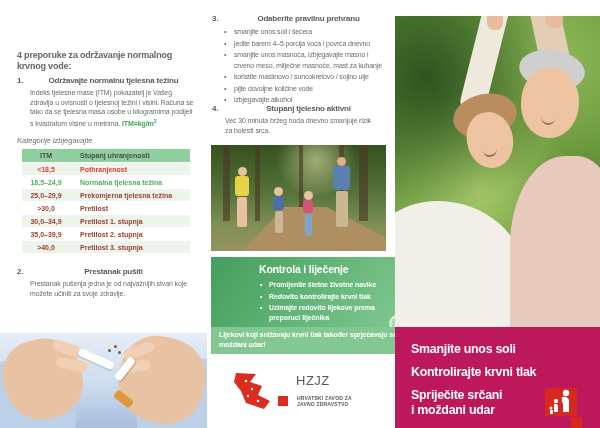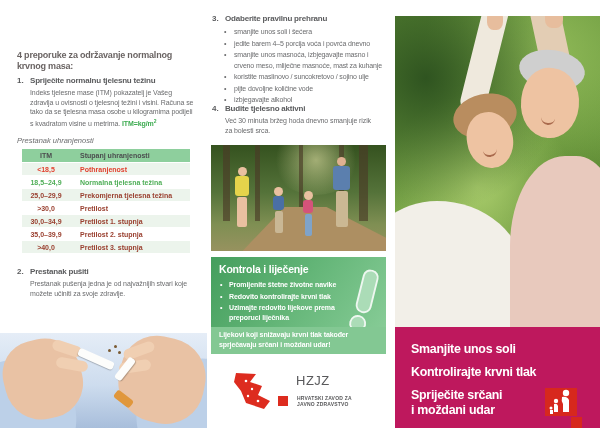--- a/index.html
+++ b/index.html
@@ -17,7 +17,7 @@
                   white-space:nowrap; line-height:11px; }
   .item { position:absolute; width:180px; }
   .item .num { position:absolute; left:0; top:0; font-size:8px; font-weight:bold; color:#5a5b5d; }
-  .item .ih { margin-left:13px; font-size:8px; font-weight:bold; color:#5a5b5d; letter-spacing:-0.2px; }
+  .item .ih { margin-left:13px; font-size:8px; font-weight:bold; color:#5a5b5d; letter-spacing:-0.2px;text-align:center; }
   .item .ib { margin-left:13px; margin-top:3px; font-size:7px; line-height:9.6px;
               color:#6b6c6e; letter-spacing:-0.1px; width:167px; }
   .formula { color:#3cab50; font-weight:bold; }

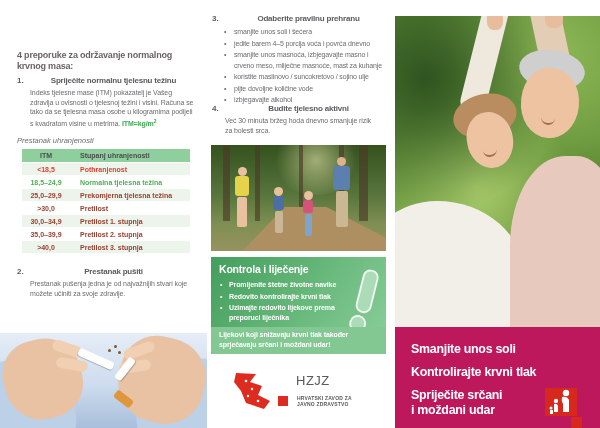--- a/index.html
+++ b/index.html
@@ -156,7 +156,7 @@
 
   <div class="subtitle">
     <div>4 preporuke za održavanje normalnog</div>
-    <div>krvnog masa:</div>
+    <div>krvnog vode:</div>
   </div>
 
   <div class="item item1">

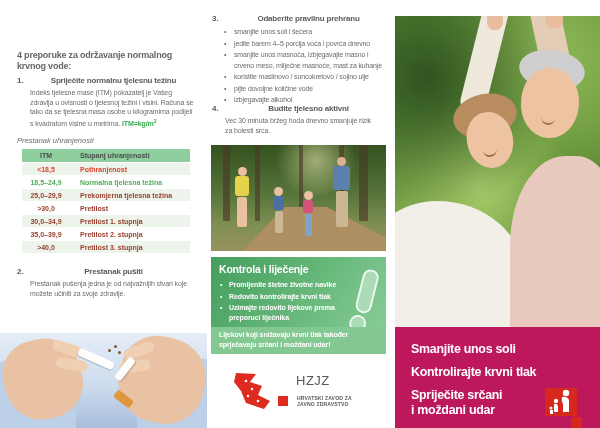--- a/index.html
+++ b/index.html
@@ -161,7 +161,7 @@
 
   <div class="item item1">
     <span class="num">1.</span>
-    <div class="ih">Spriječite normalnu tjelesnu težinu</div>
+    <div class="ih">Održavajte normalnu tjelesna težinu</div>
     <div class="ib"><span>Indeks tjelesne mase (ITM) pokazatelj je Vašeg zdravlja u ovisnosti o tjelesnoj težini i visini. Računa se tako da se tjelesna masa osobe u kilogramima podijeli s kvadratom visine u metrima.</span>
       <span class="formula"><span>ITM=kg/m</span><sup>2</sup></span>
     </div>

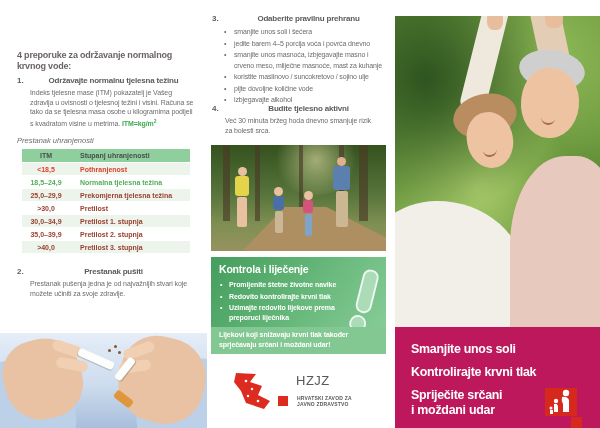--- a/index.html
+++ b/index.html
@@ -246,7 +246,7 @@
 
   <div class="item item4">
     <span class="num">4.</span>
-    <div class="ih">Budite tjelesno aktivni</div>
+    <div class="ih">Stupanj tjelesno aktivni</div>
     <div class="ib" style="width:150px;">Već 30 minuta bržeg hoda dnevno smanjuje rizik za bolesti srca.</div>
   </div>
 

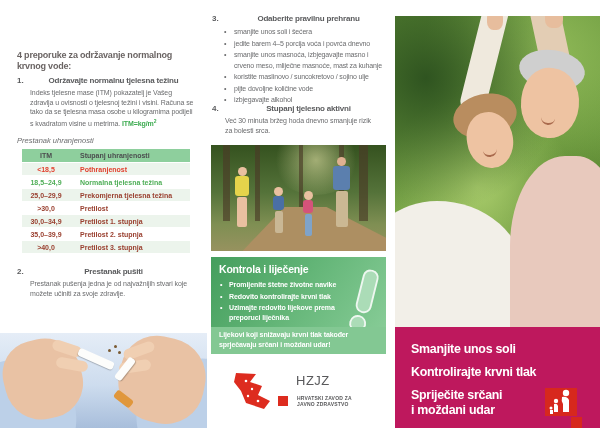--- a/index.html
+++ b/index.html
@@ -167,7 +167,7 @@
     </div>
   </div>
 
-  <div class="tcaption">Prestanak uhranjenosti</div>
+  <div class="tcaption">Kategorije izbjegavajte</div>
 
   <table class="itm">
     <thead>

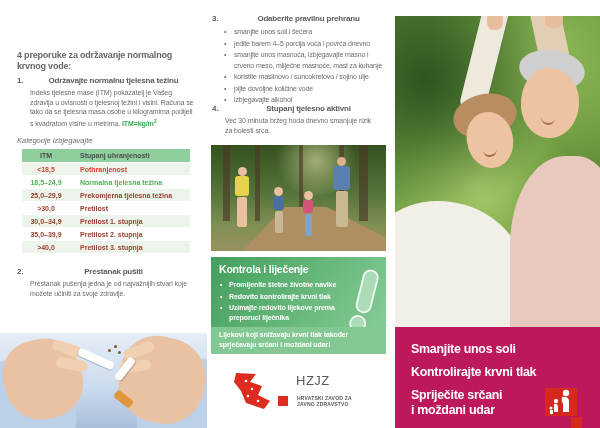--- a/index.html
+++ b/index.html
@@ -44,7 +44,7 @@
   ul.diet li::before { content:"•"; position:absolute; left:-10px; color:#6b6c6e; }
   
   .cbox { position:absolute; left:211px; top:257px; width:175px; height:97px;
-          background:linear-gradient(125deg,#449e5d 0%,#63b577 45%,#8ccf9b 100%); overflow:hidden; }
+          background:linear-gradient(125deg,#449e5d 0%,#63b577 45%,#8ccf9b 100%); overflow:hidden;padding-left:40px; }
   .cbox-title { padding:6px 8px 0 8px; }
   .cbox-title div { font-size:10.5px; font-weight:bold; color:#ffffff; line-height:12px; letter-spacing:-0.2px; }
   ul.cb { margin:5px 0 0 0; padding:0 0 0 18px; list-style:none; width:132px; }

